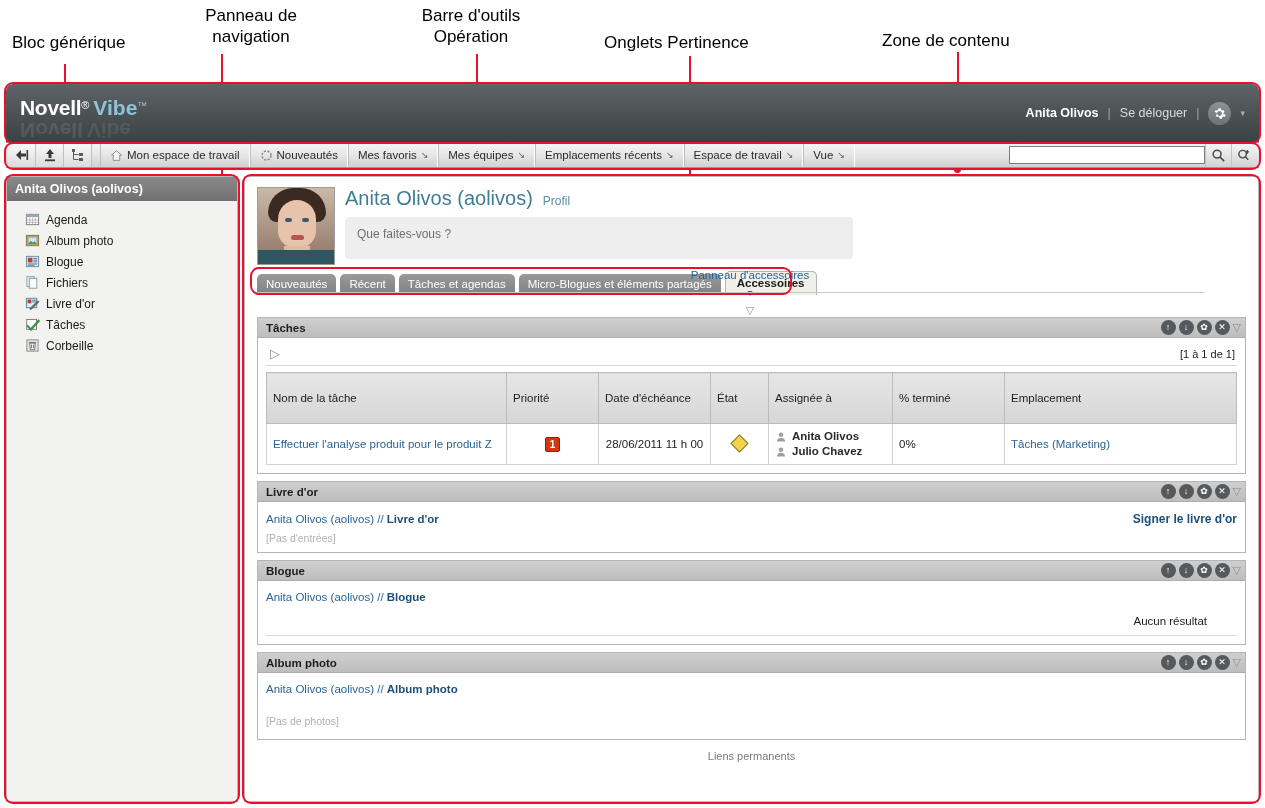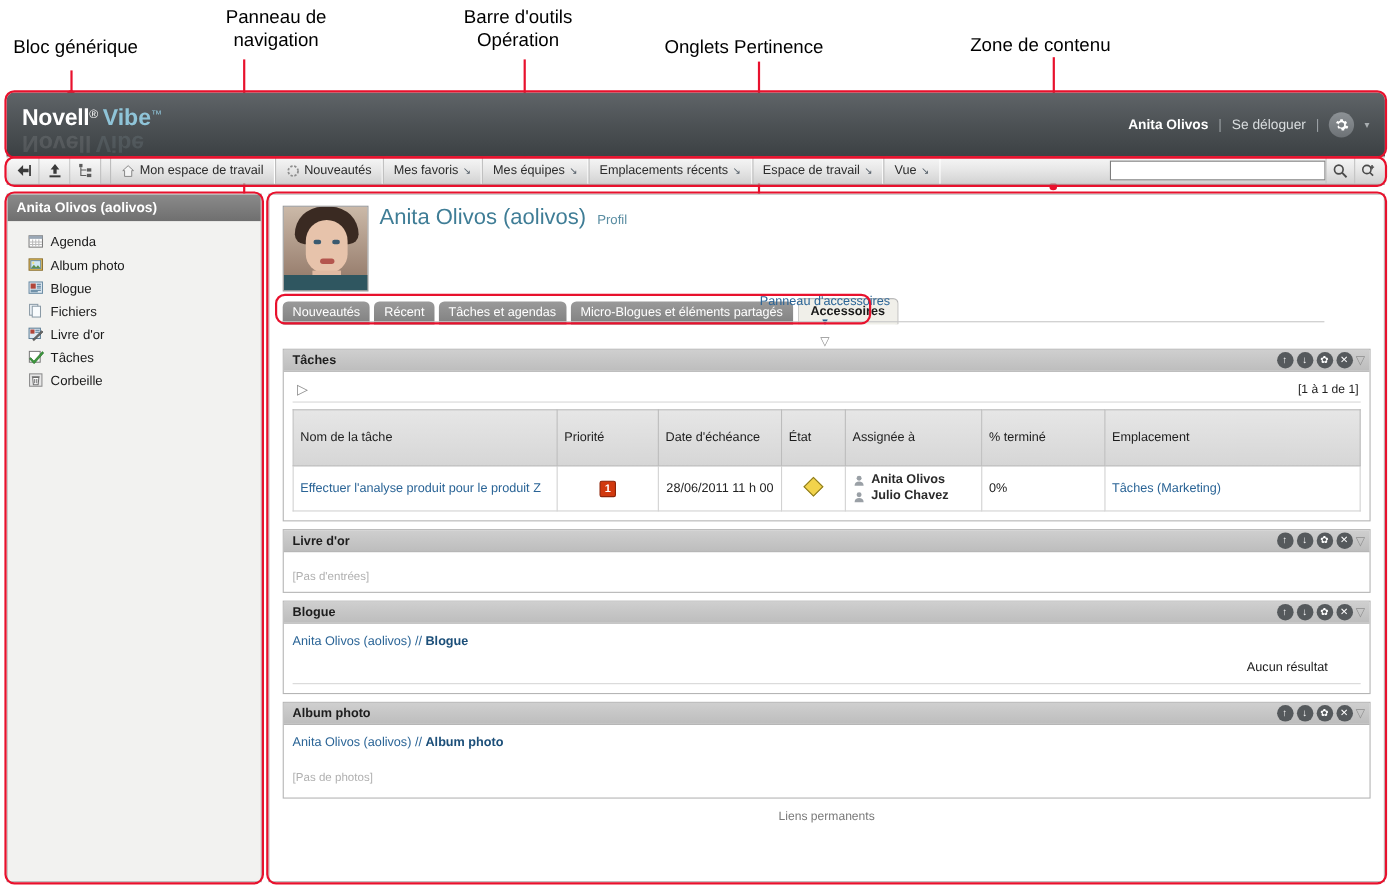--- a/index.html
+++ b/index.html
@@ -458,6 +458,7 @@
           <span class="profile-name">Anita Olivos (aolivos)</span>
           <span class="profile-link">Profil</span>
         </div>
+        <div class="status-box">Que faites-vous ?</div>
       </div>
     </div>
 

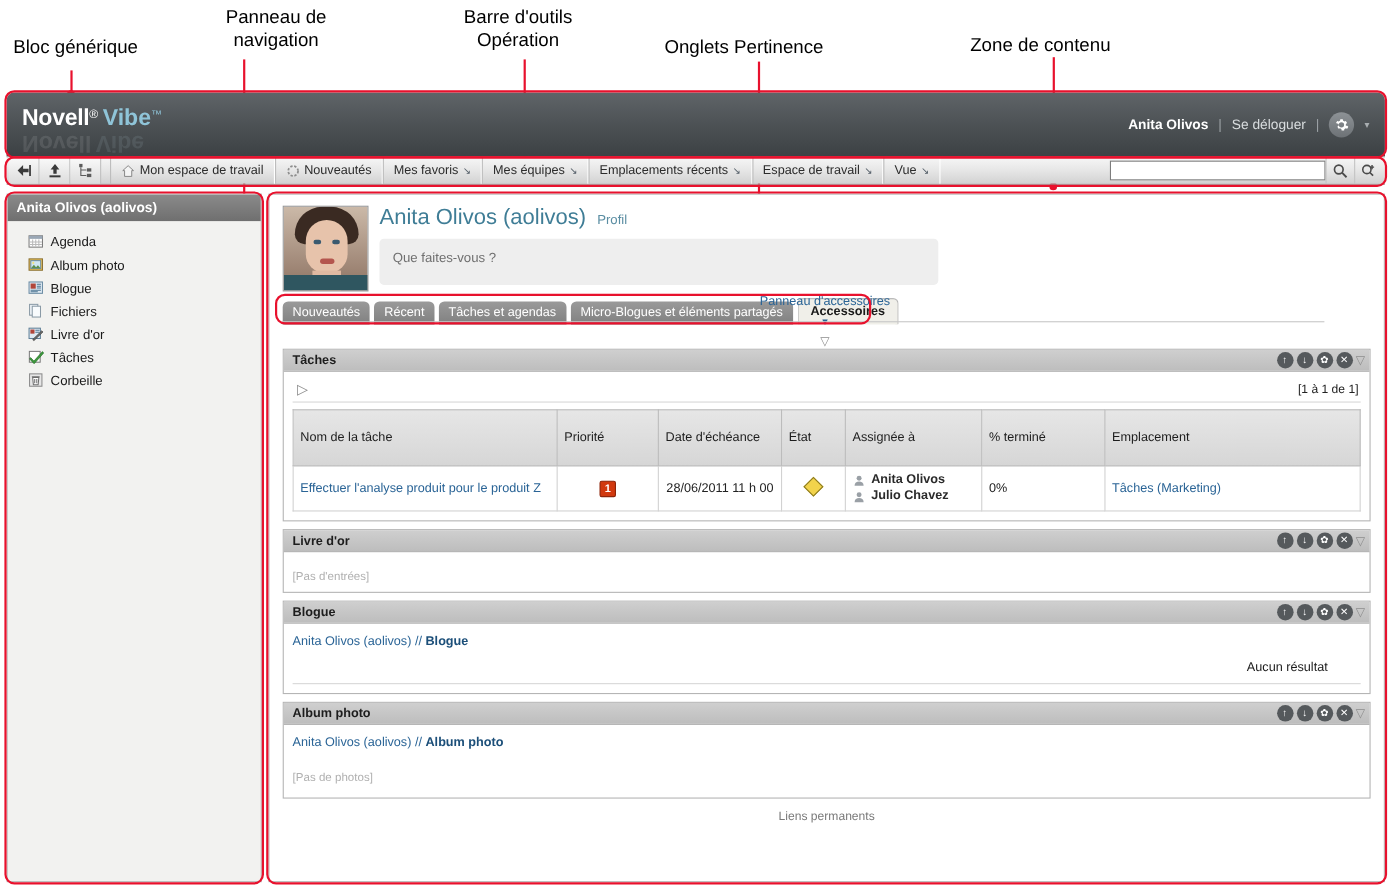--- a/index.html
+++ b/index.html
@@ -555,6 +555,12 @@
           </span>
         </div>
         <div class="panel-body" style="padding-top:10px;">
+          <div style="display:flex;align-items:baseline;justify-content:space-between;">
+            <div class="bc">
+              <span>Anita Olivos (aolivos) // </span><b>Livre d'or</b>
+            </div>
+            <a class="signlink" href="#">Signer le livre d'or</a>
+          </div>
           <div class="empty" style="margin-top:6px;">[Pas d'entrées]</div>
         </div>
       </div>

